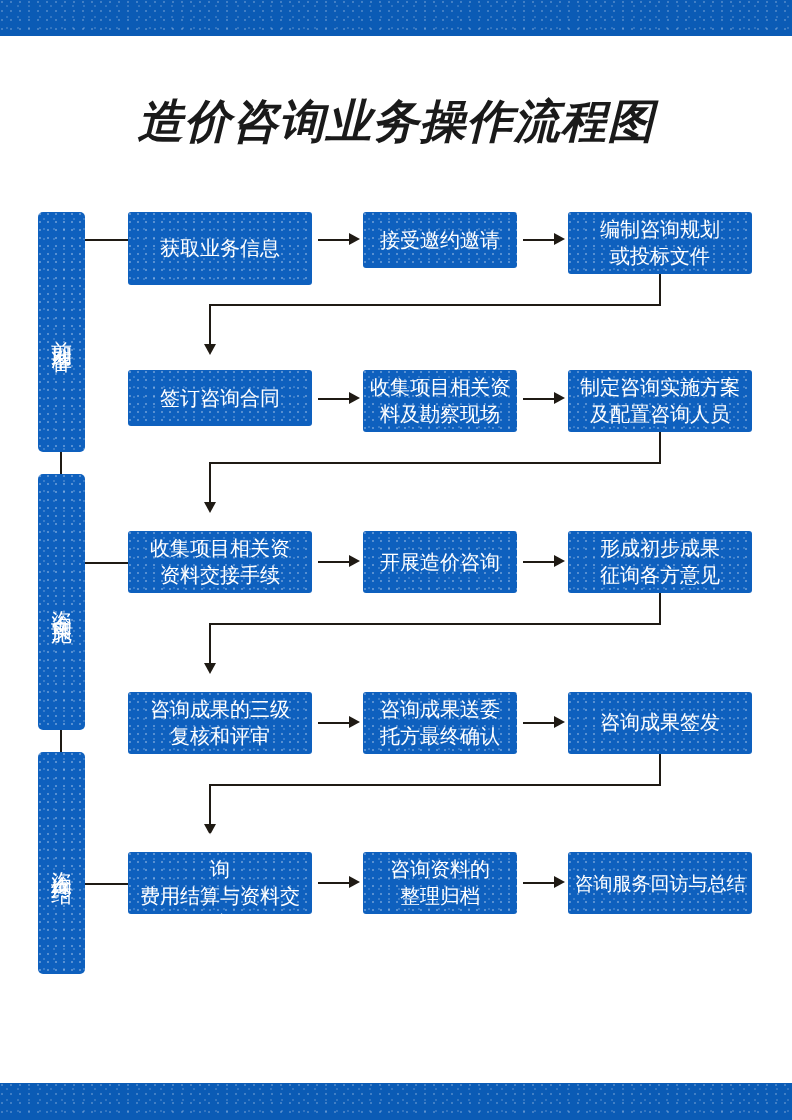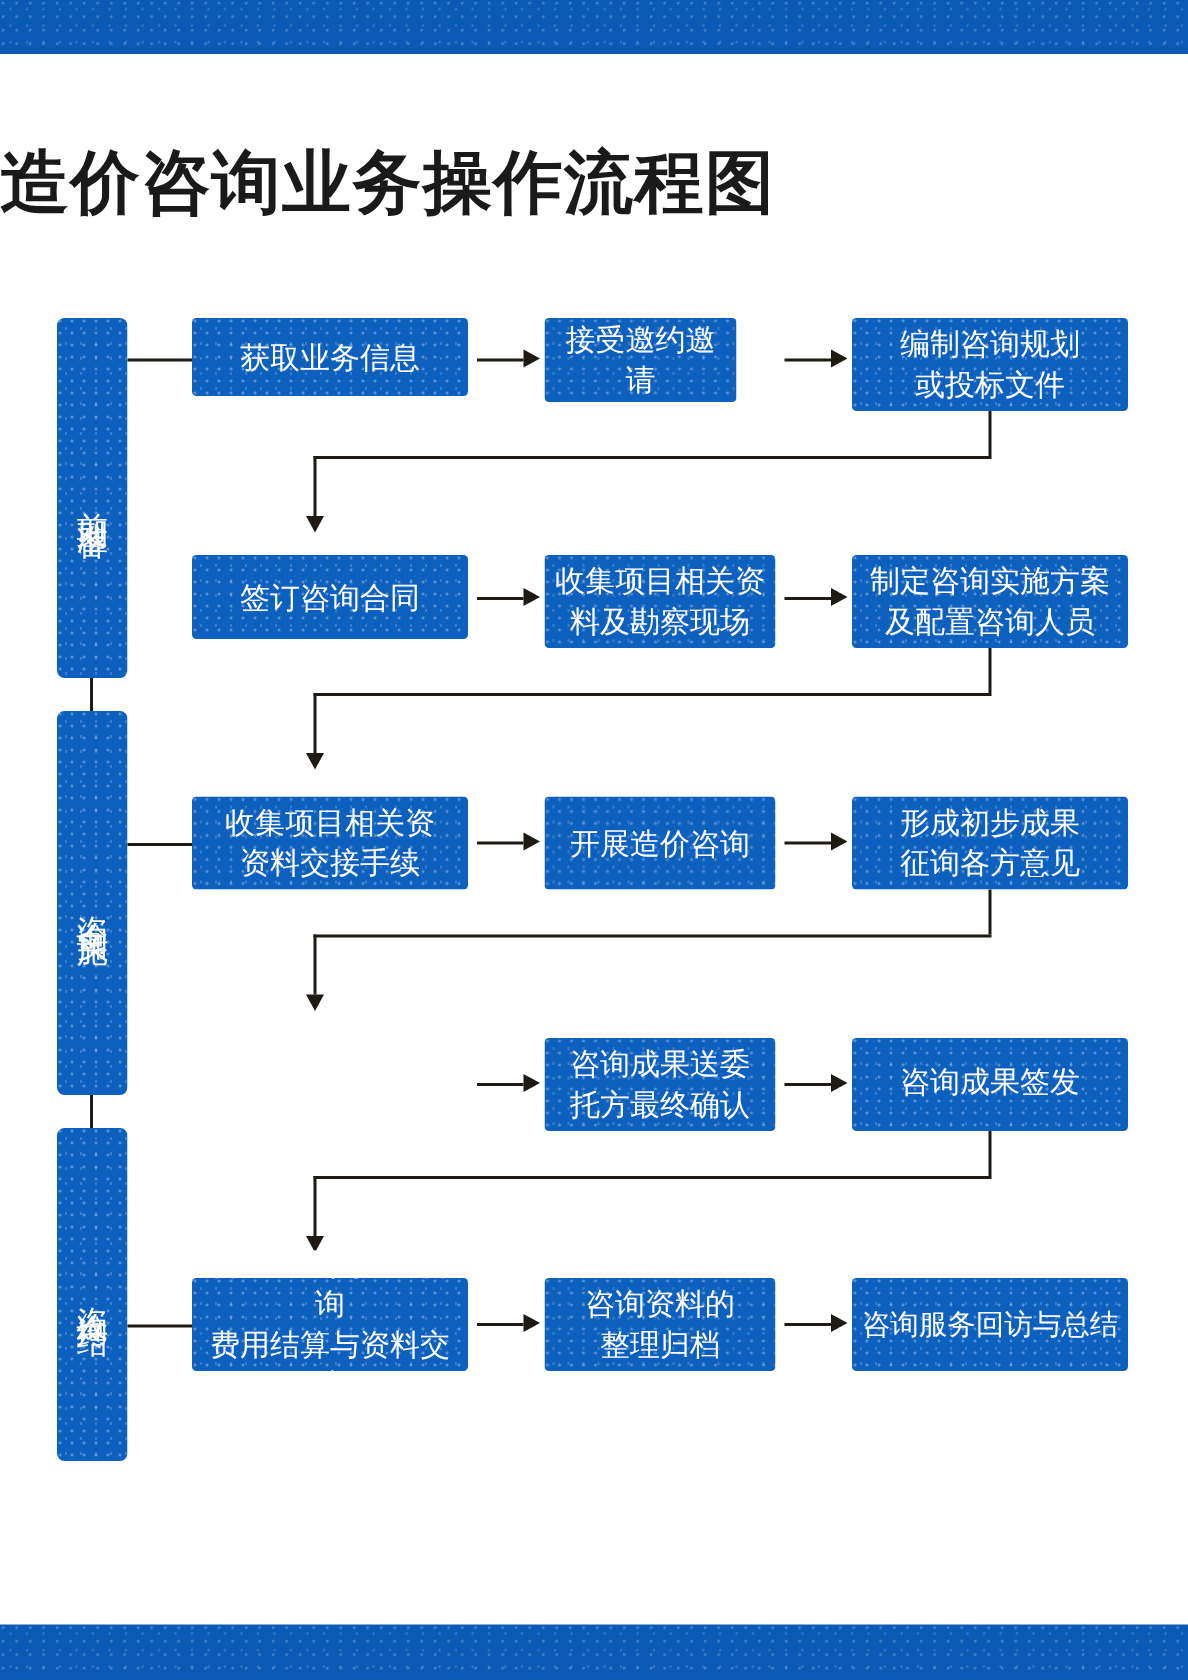--- a/index.html
+++ b/index.html
@@ -35,11 +35,13 @@
     left: 0;
     top: 92px;
     width: 792px;
+    text-align: center;
     font-size: 46px;
     line-height: 58px;
     font-weight: bold;
     color: #1a1a1a;
     letter-spacing: 1px;
+    font-style: italic;
   }
 
   

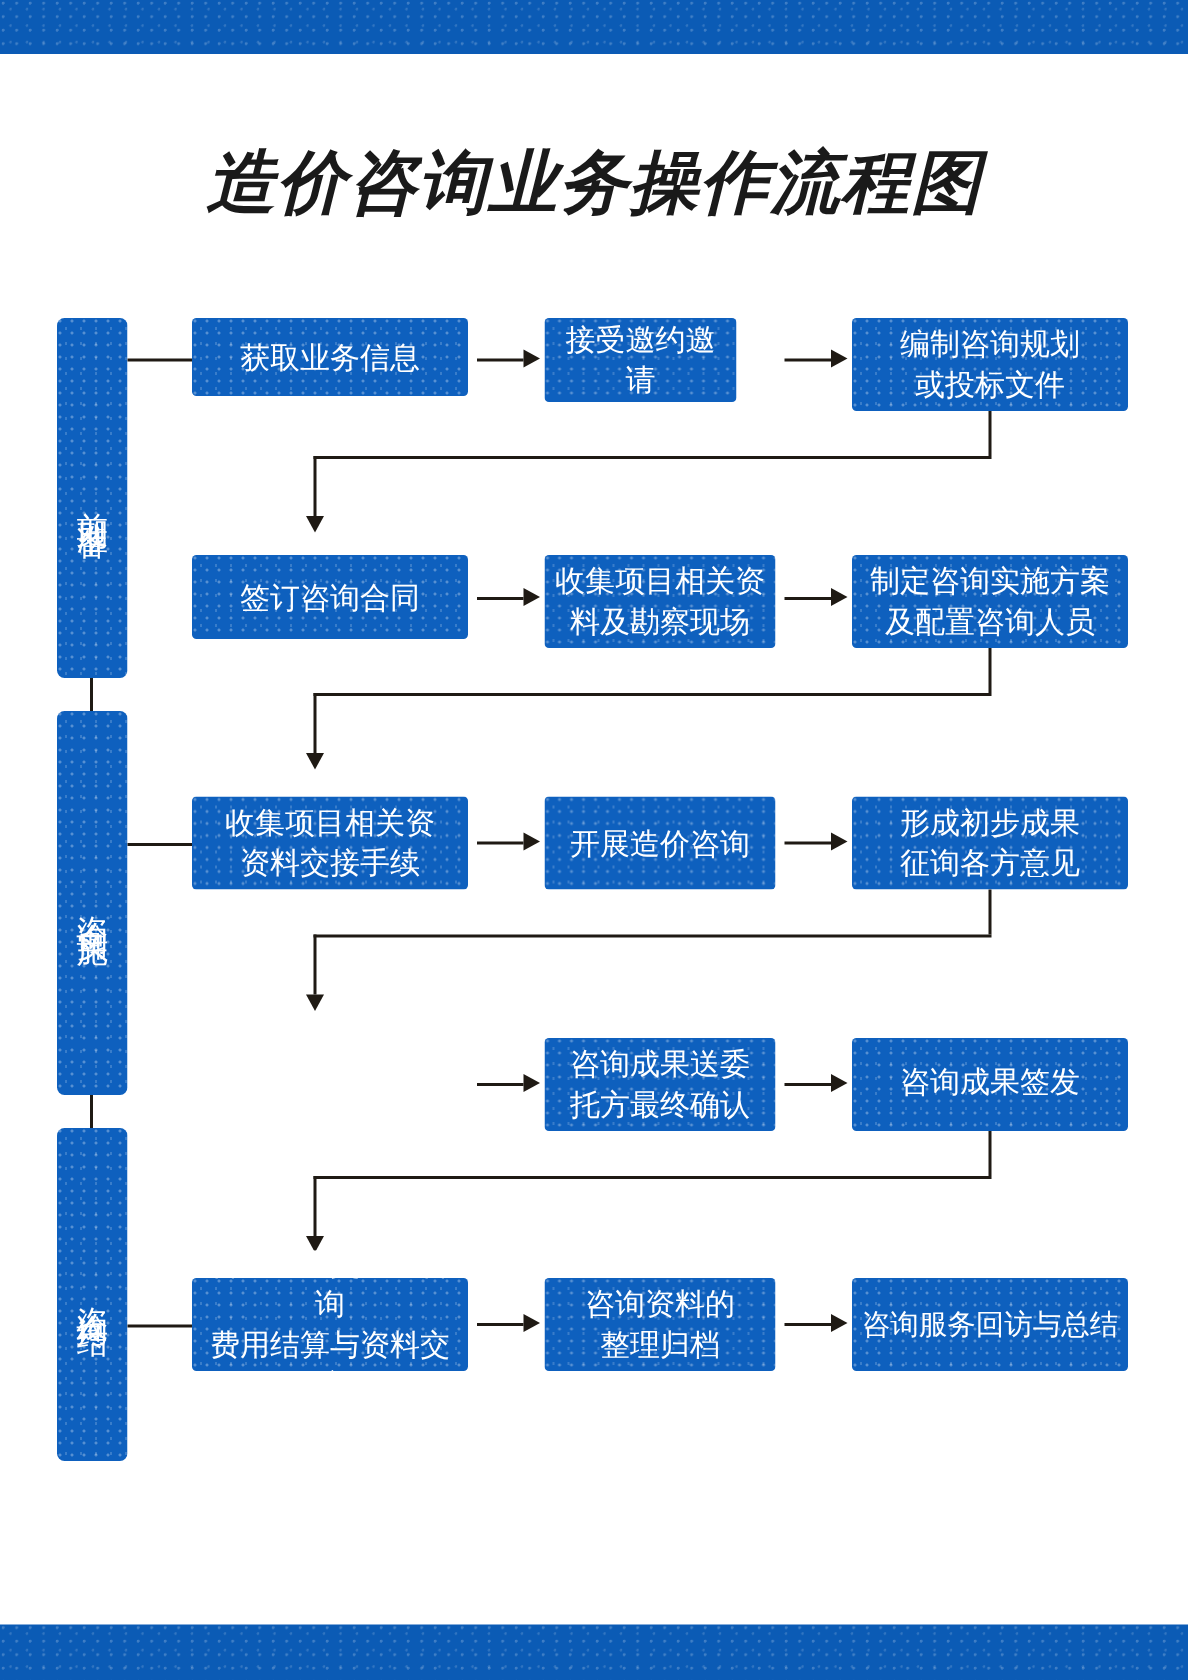--- a/index.html
+++ b/index.html
@@ -128,7 +128,7 @@
 
   <div class="line-h" style="left:85px; top:239px; width:43px;"></div>
 
-  <div class="blue node" style="left:128px; top:212px; width:184px; height:52px;">获取业务信息</div>
+  <div class="blue node" style="left:128px; top:212px; width:184px; height:73px;">获取业务信息</div>
 
   <div class="line-h" style="left:318px; top:239px; width:31px;"></div>
   <div class="arrow-r" style="left:349px; top:233px;"></div>

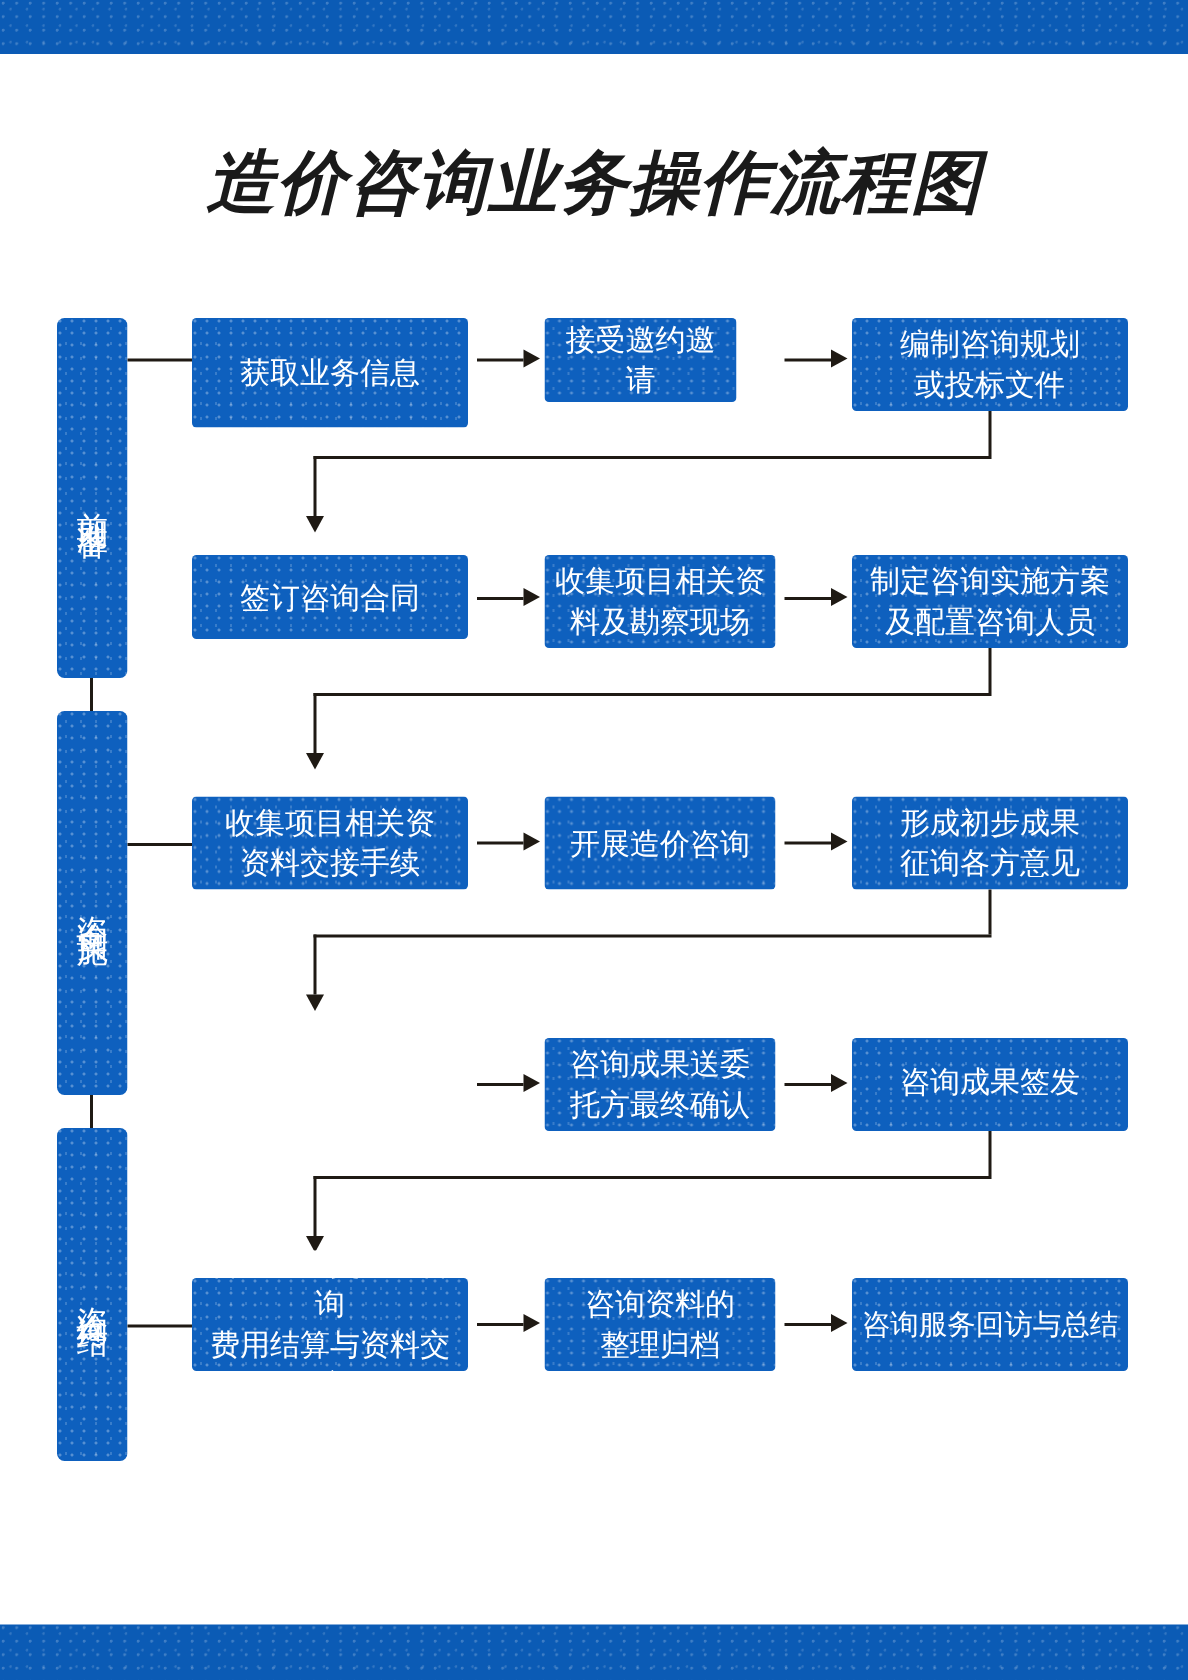--- a/index.html
+++ b/index.html
@@ -133,7 +133,7 @@
   <div class="line-h" style="left:318px; top:239px; width:31px;"></div>
   <div class="arrow-r" style="left:349px; top:233px;"></div>
 
-  <div class="blue node" style="left:363px; top:212px; width:128px; height:56px;">接受邀约邀请</div>
+  <div class="blue node" style="left:363px; top:212px; width:154px; height:56px;">接受邀约邀请</div>
 
   <div class="line-h" style="left:523px; top:239px; width:31px;"></div>
   <div class="arrow-r" style="left:554px; top:233px;"></div>

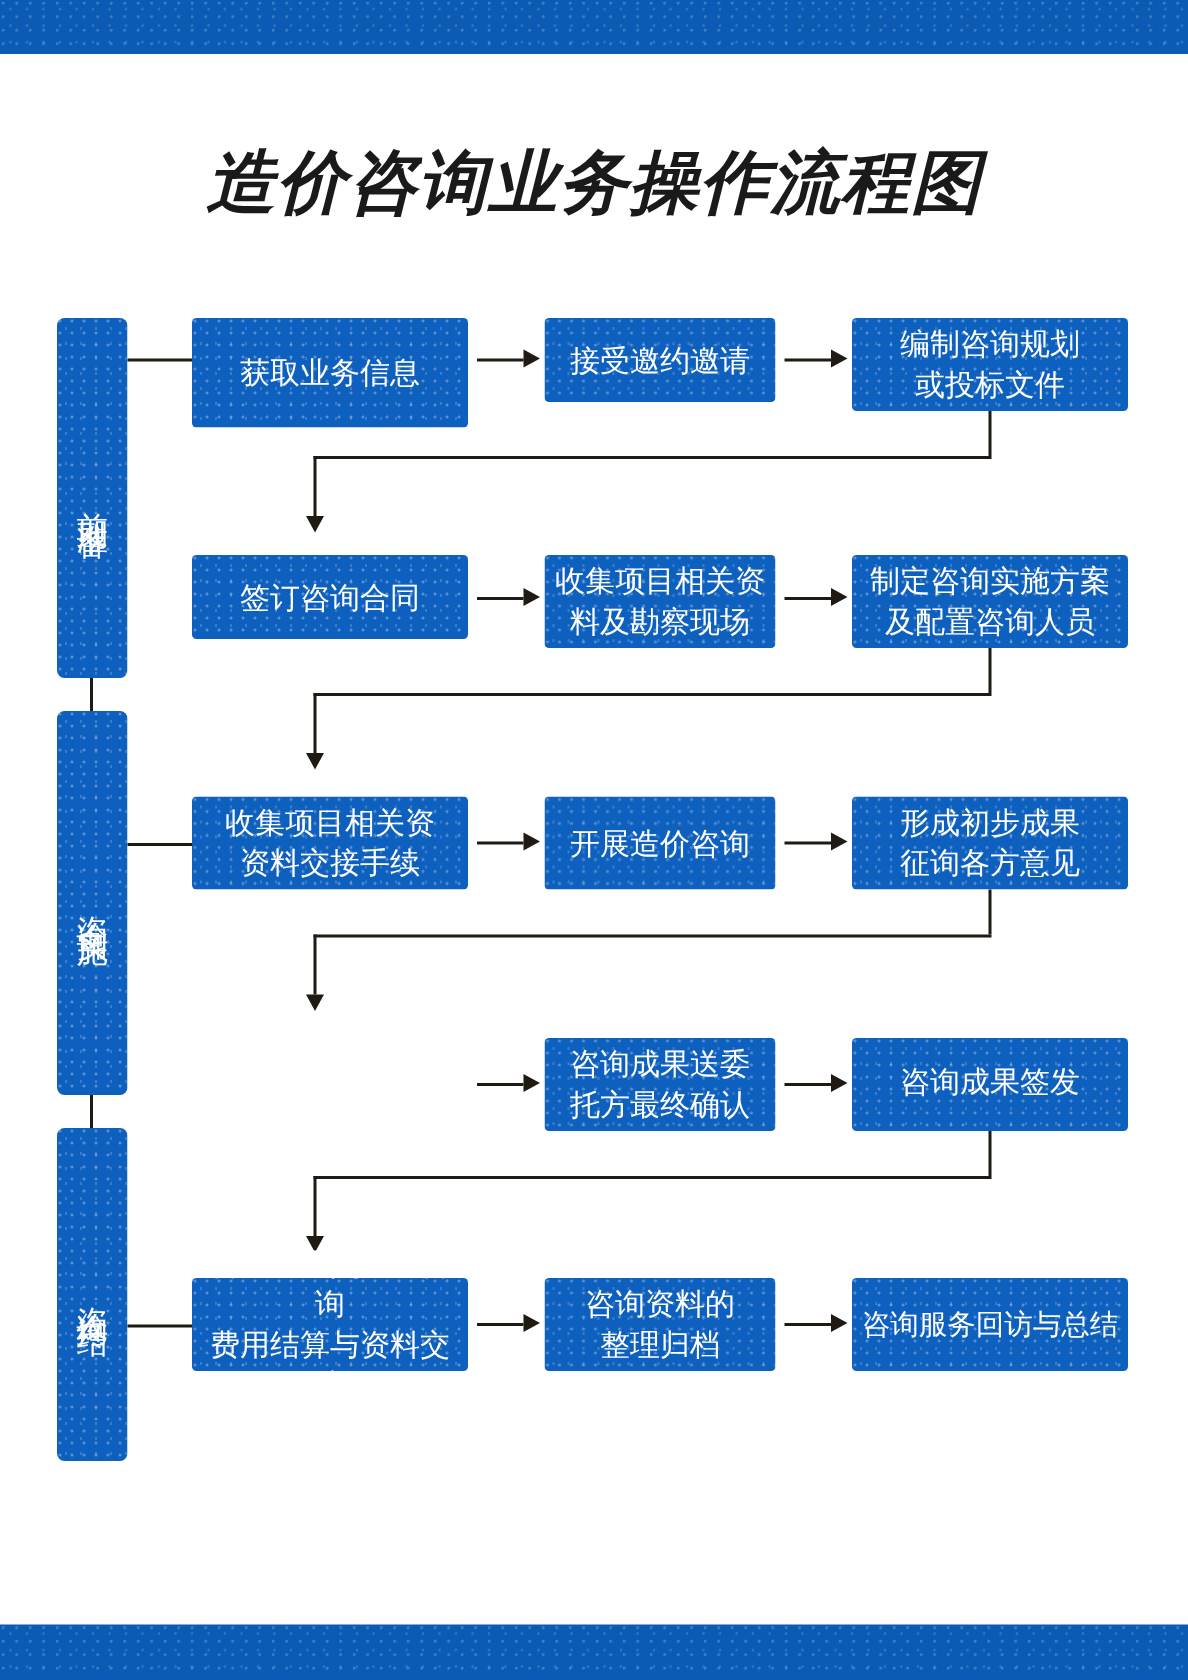--- a/index.html
+++ b/index.html
@@ -186,6 +186,8 @@
   <div class="line-v" style="left:209px; top:623px; height:40px;"></div>
   <div class="arrow-d" style="left:204px; top:663px;"></div>
 
+  <div class="blue node" style="left:128px; top:692px; width:184px; height:62px;">咨询成果的三级
+复核和评审</div>
 
   <div class="line-h" style="left:318px; top:722px; width:31px;"></div>
   <div class="arrow-r" style="left:349px; top:716px;"></div>

